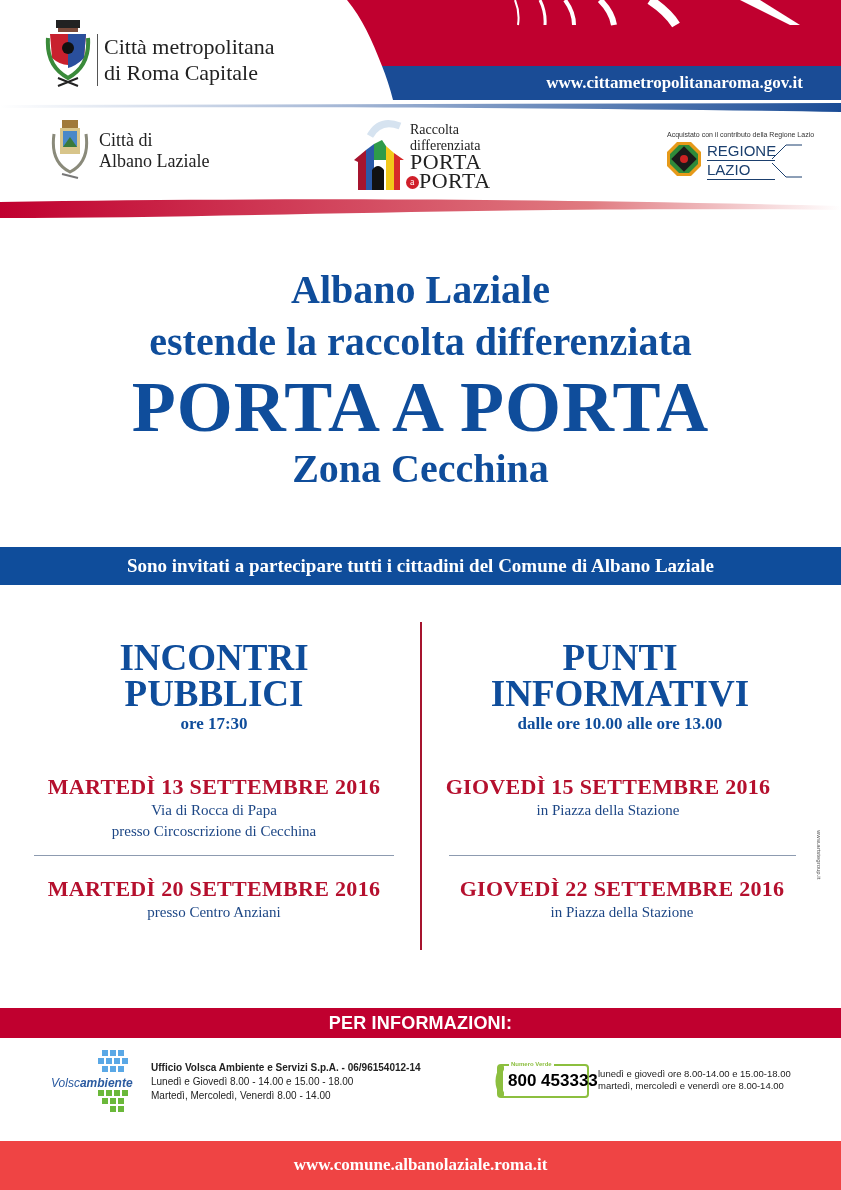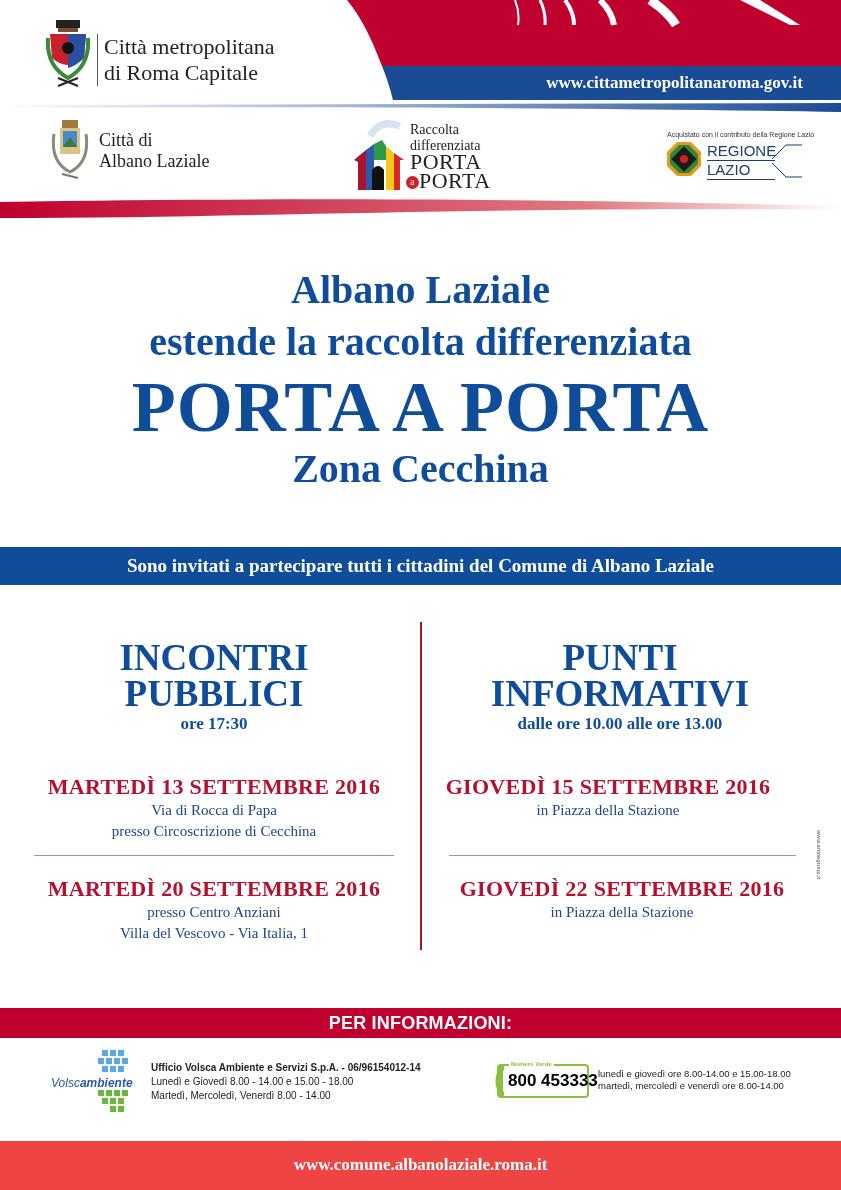--- a/index.html
+++ b/index.html
@@ -202,7 +202,6 @@
 <div class="event" style="left:14px; top:876px;">
   <div class="event-date">MARTEDÌ 20 SETTEMBRE 2016</div>
   <div class="event-line">presso Centro Anziani</div>
-  <div class="event-line">Villa del Vescovo - Via Italia, 1</div>
 </div>
 
 <div class="event" style="left:404px; top:774px;padding-left:8px;">

